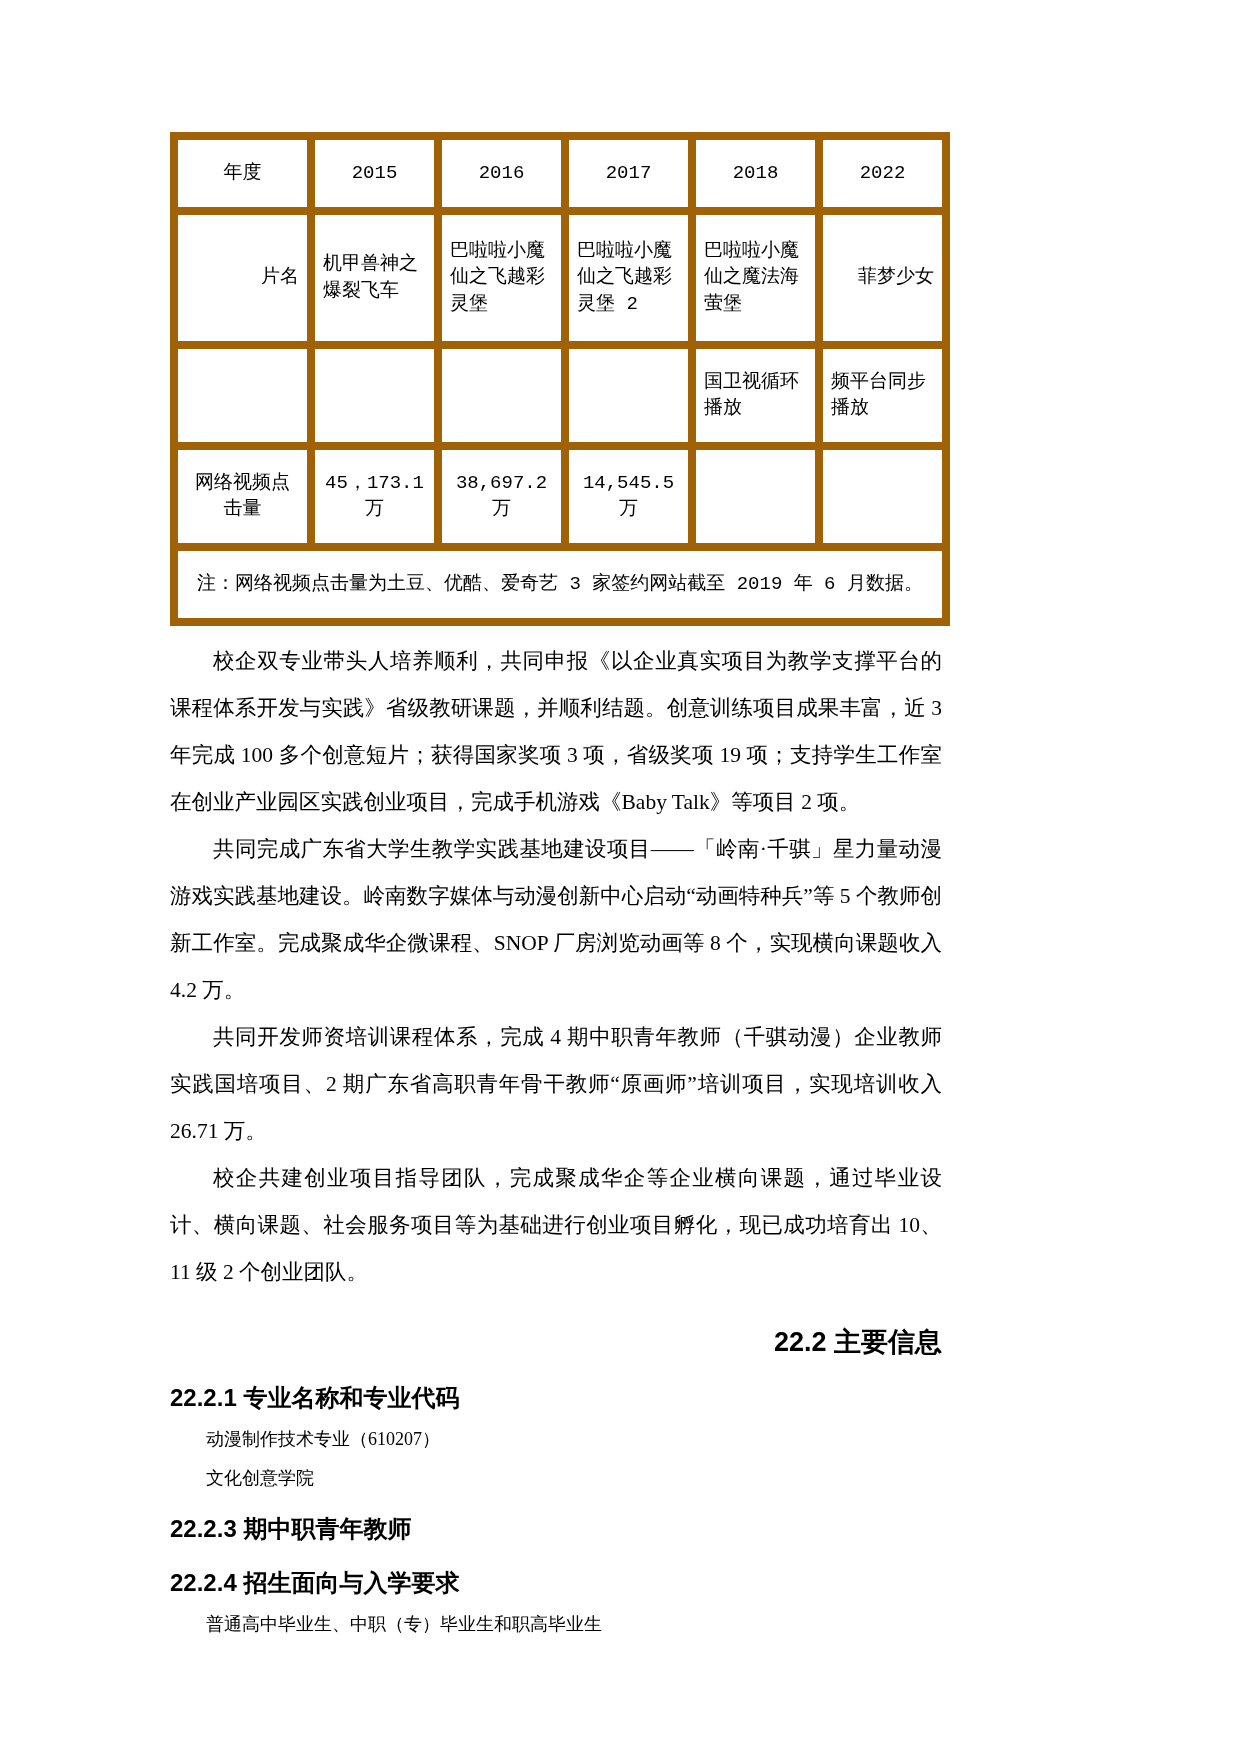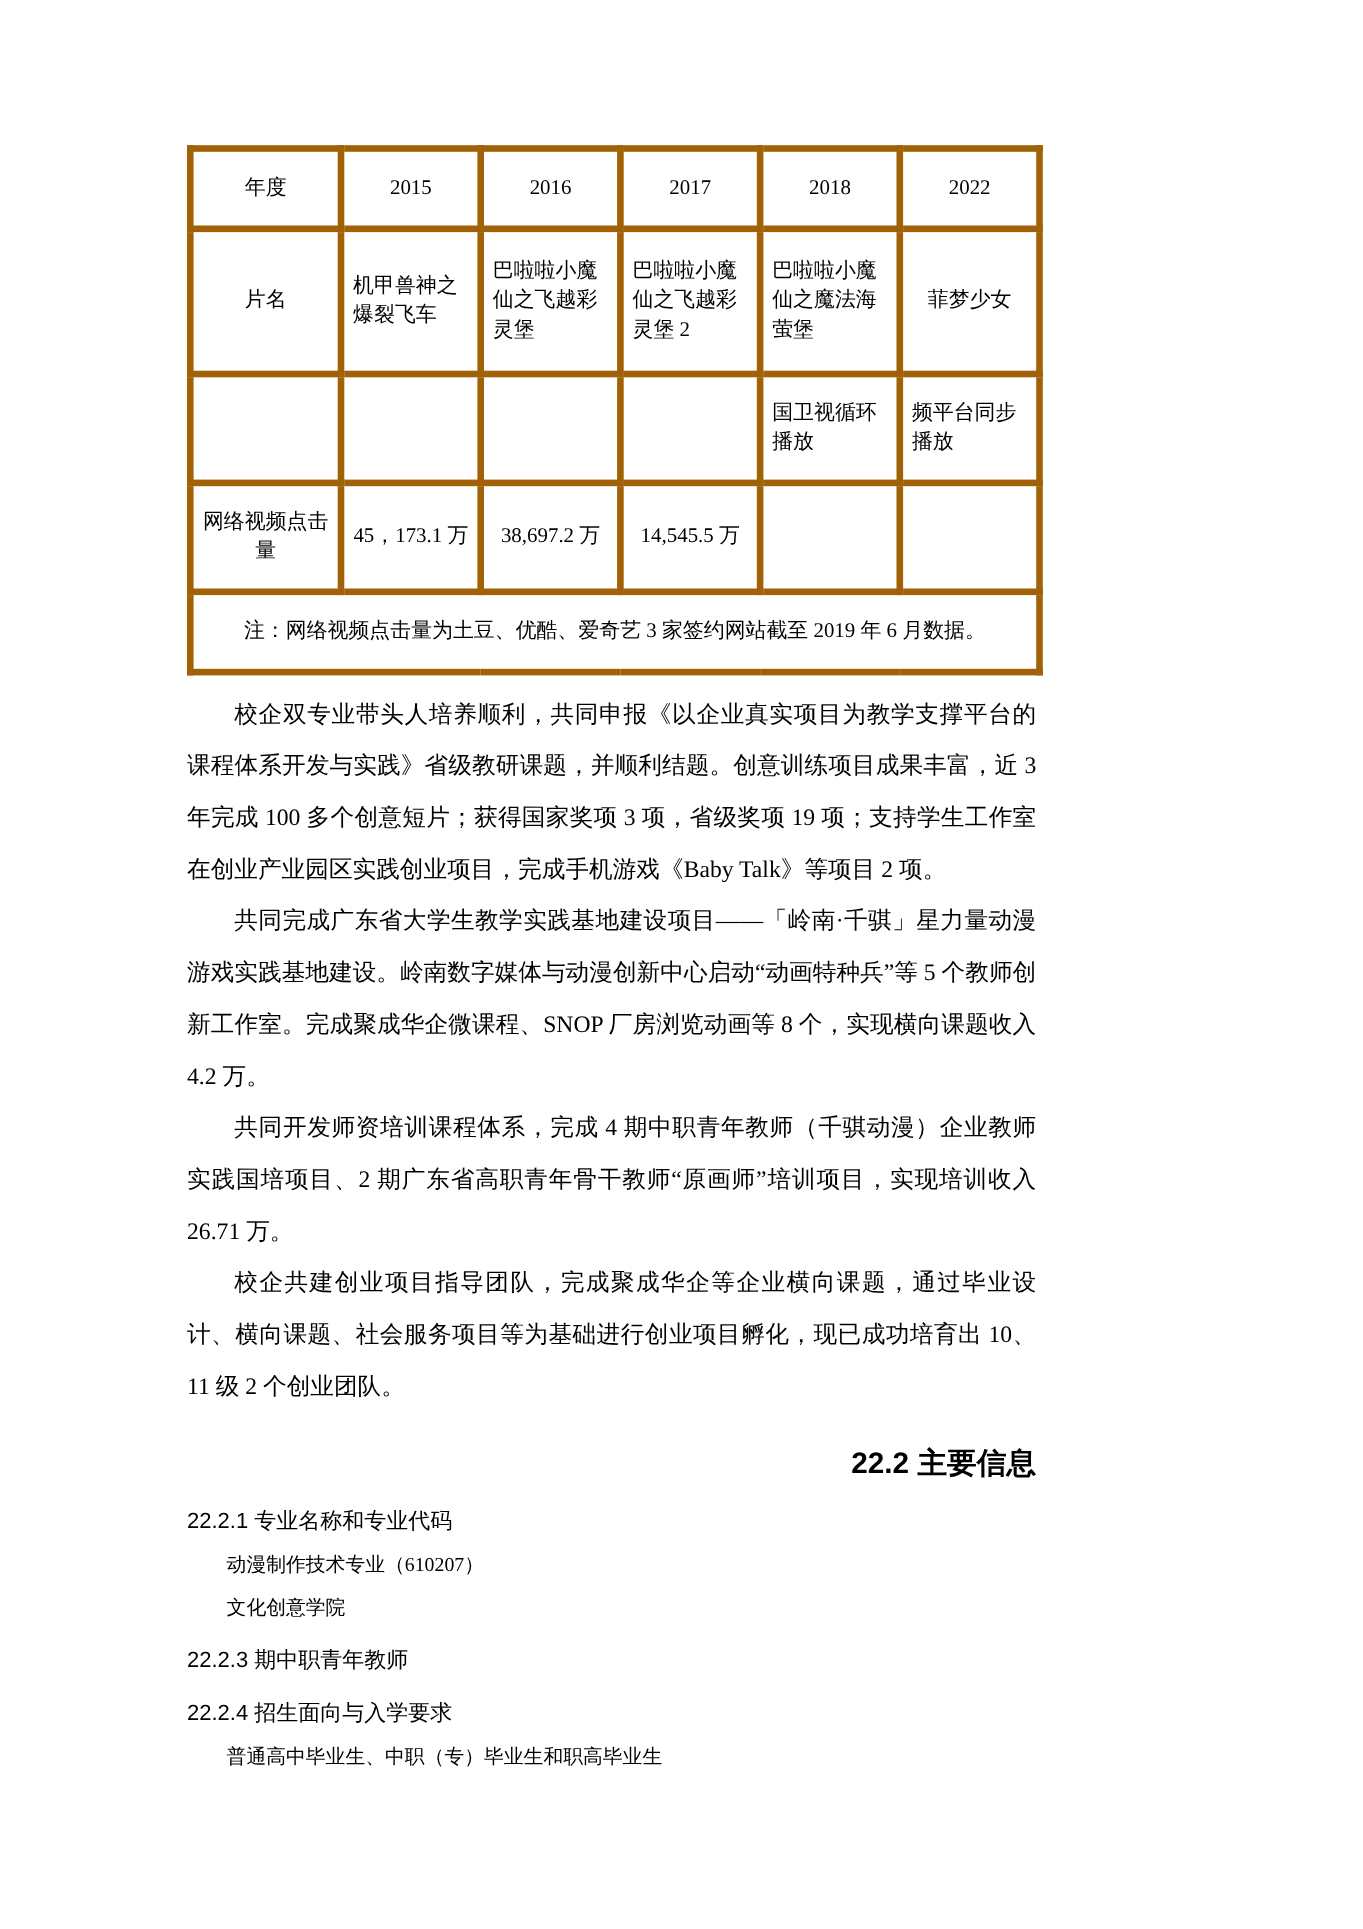--- a/index.html
+++ b/index.html
@@ -8,8 +8,8 @@
   .content{position:absolute;left:170px;top:132px;width:772px;}
 
   table.stats{border-collapse:collapse;width:772px;table-layout:fixed;}
-  table.stats td{border:6px solid #a16207;font-size:19px;line-height:1.4;
-        padding:20px 8px;text-align:center;vertical-align:middle;word-break:break-all;}
+  table.stats td{border:8px solid #a16207;font-size:19px;line-height:1.4;
+        padding:20px 8px;text-align:center;vertical-align:middle;word-break:break-all;font-family:Liberation Mono, monospace;}
   table.stats td.tl{text-align:left;}
   tr.r0 td{height:26px;}
   tr.r1 td{height:86px;}

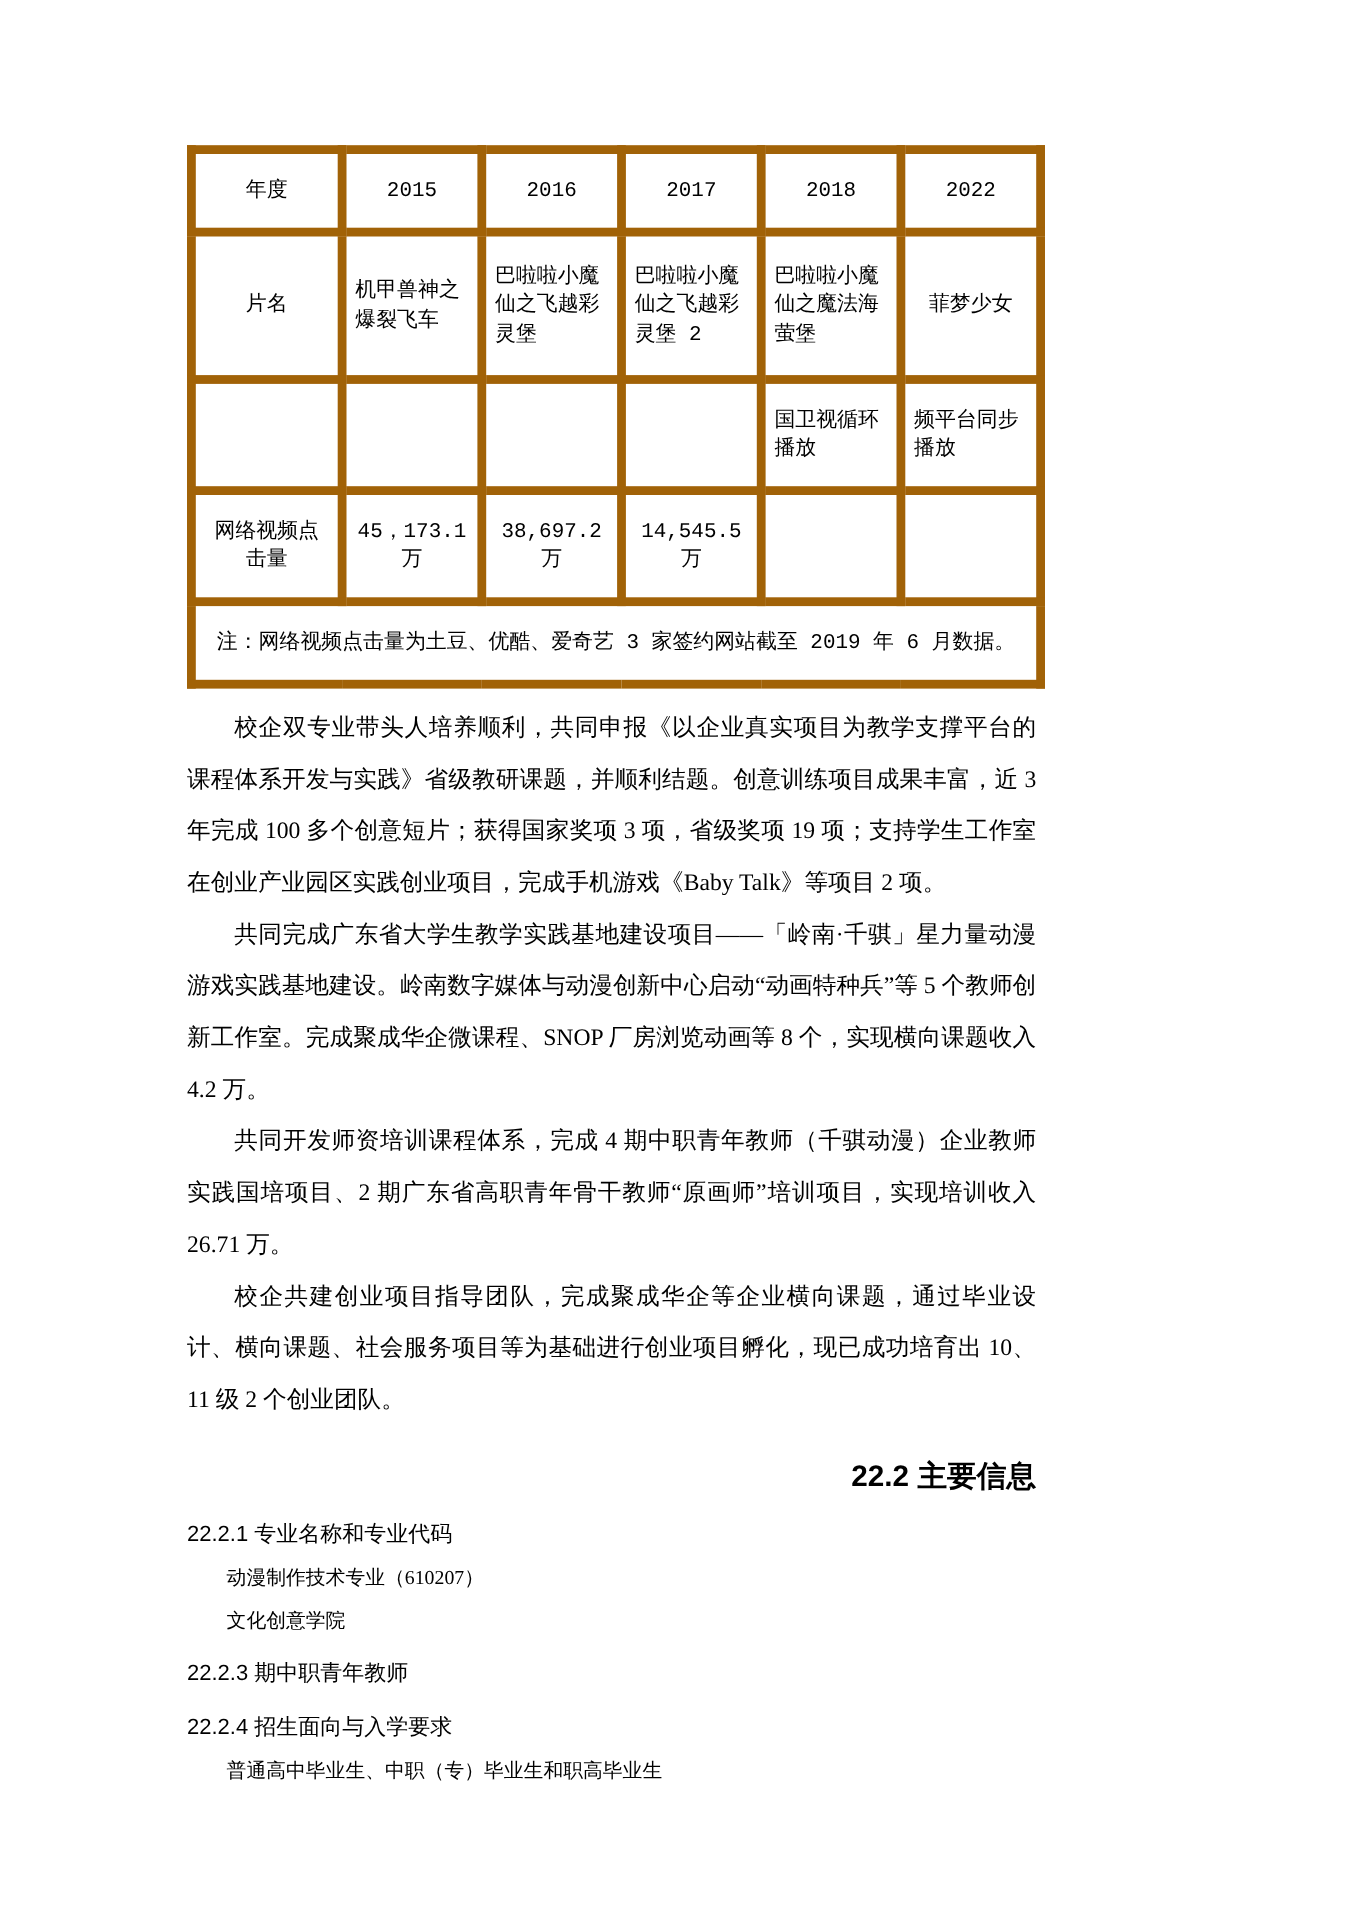--- a/index.html
+++ b/index.html
@@ -12,7 +12,7 @@
         padding:20px 8px;text-align:center;vertical-align:middle;word-break:break-all;font-family:Liberation Mono, monospace;}
   table.stats td.tl{text-align:left;}
   tr.r0 td{height:26px;}
-  tr.r1 td{height:86px;}
+  tr.r1 td{height:86px;text-align:right;}
   tr.r2 td{height:48px;}
   tr.r3 td{height:50px;}
   td.note{text-align:left;font-size:18.5px;height:24px;padding:2px 8px;word-break:normal;}

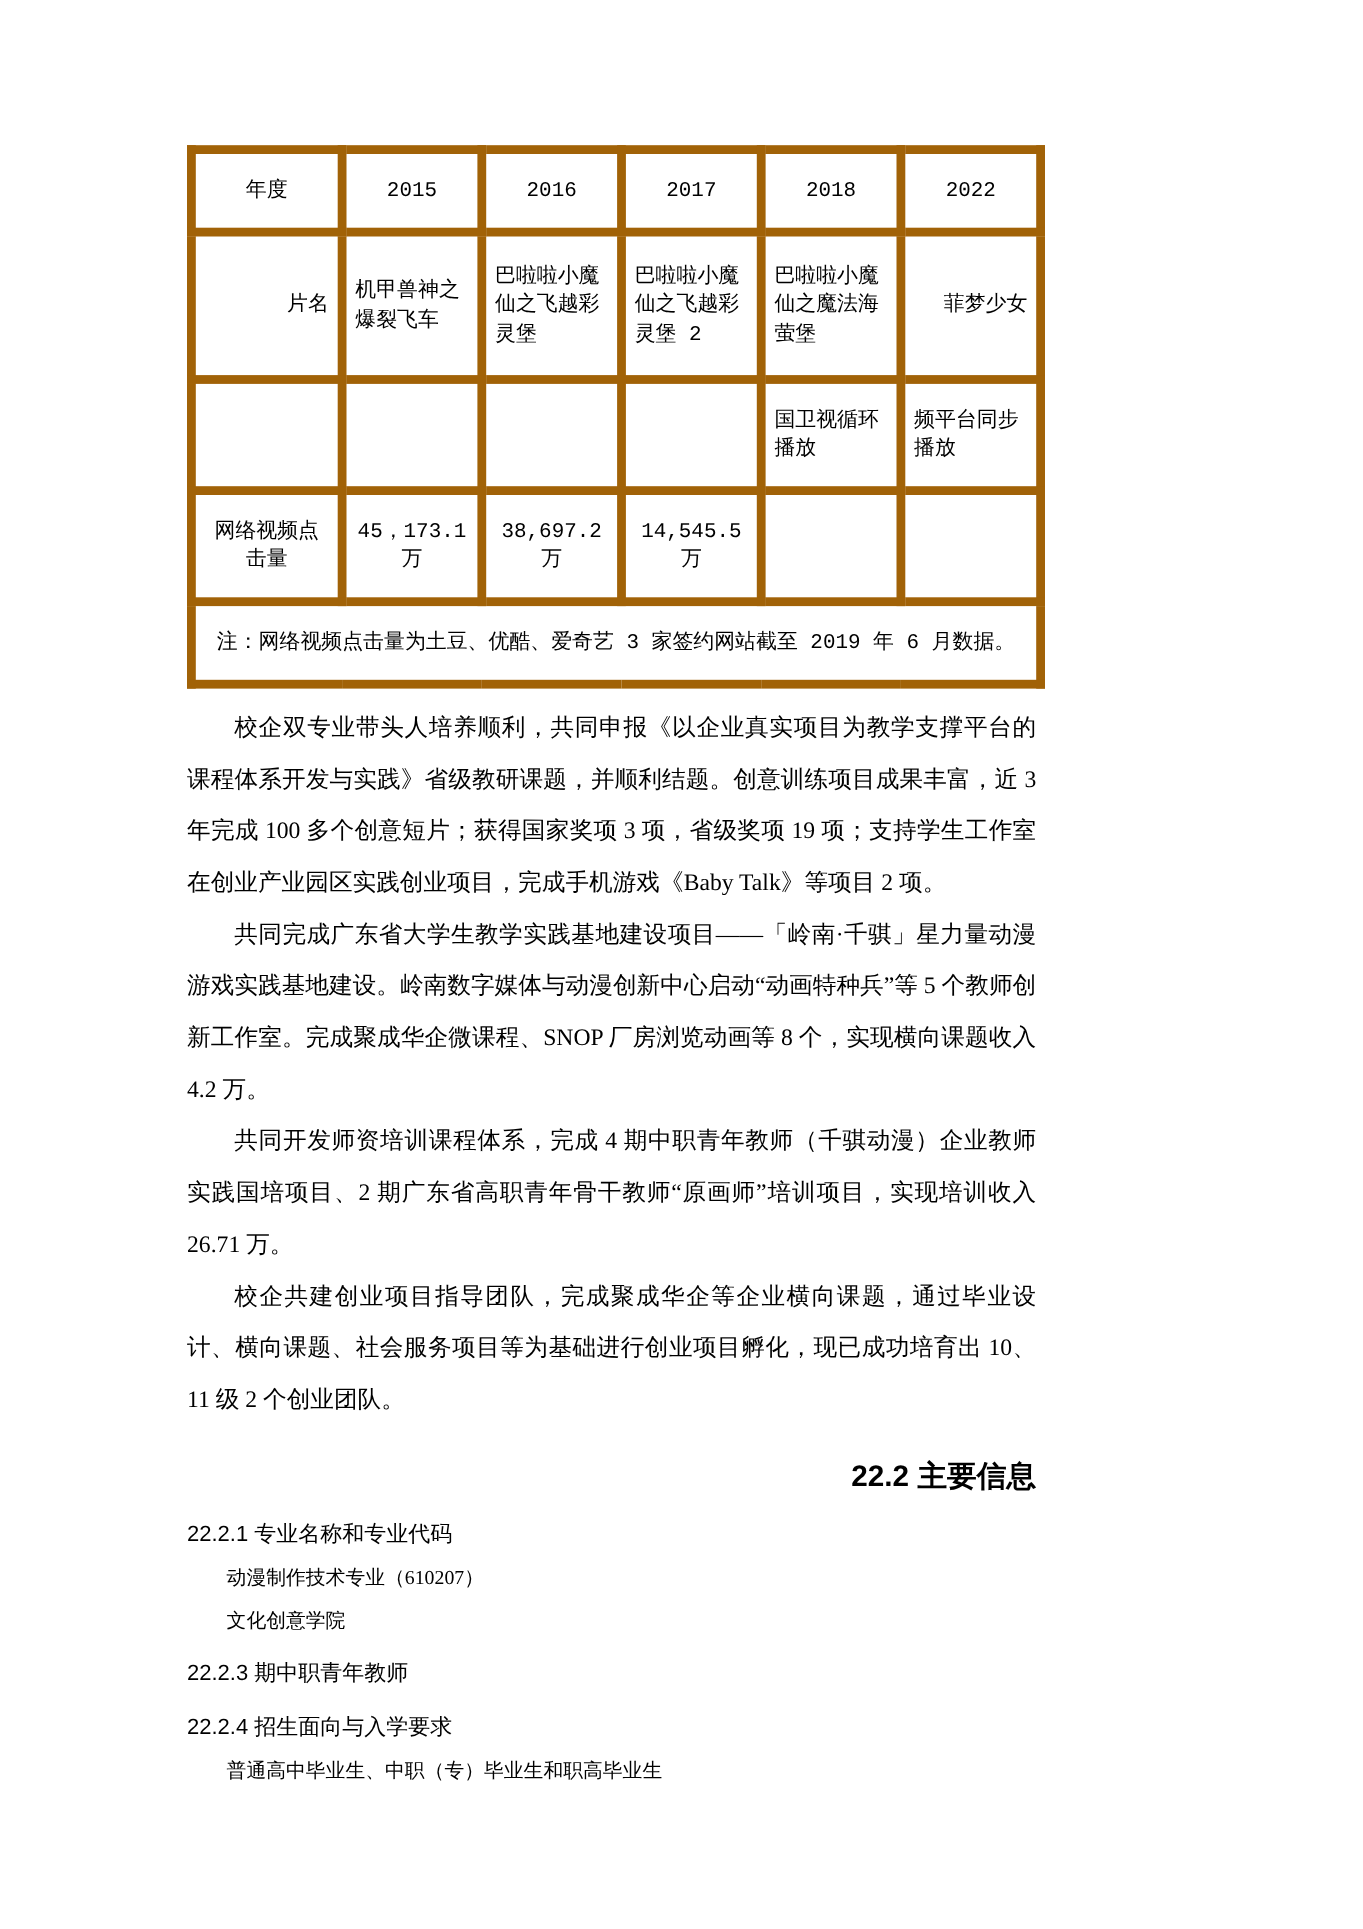--- a/index.html
+++ b/index.html
@@ -22,8 +22,8 @@
 
   h1.sec{font-family:"Liberation Sans","DejaVu Sans",sans-serif;font-weight:bold;
         font-size:27px;margin:30px 0 0 0;line-height:1.25;text-align:right;}
-  h2.sub{font-family:"Liberation Sans","DejaVu Sans",sans-serif;font-weight:normal;
-        font-size:20px;margin:24px 0 0 0;line-height:1.25;}
+  h2.sub{font-family:"Liberation Sans","DejaVu Sans",sans-serif;font-weight:bold;
+        font-size:24px;margin:24px 0 0 0;line-height:1.25;}
   .sec-body{font-size:18px;margin:14px 0 0 0;text-indent:2em;line-height:1.35;}
 </style>
 </head>

